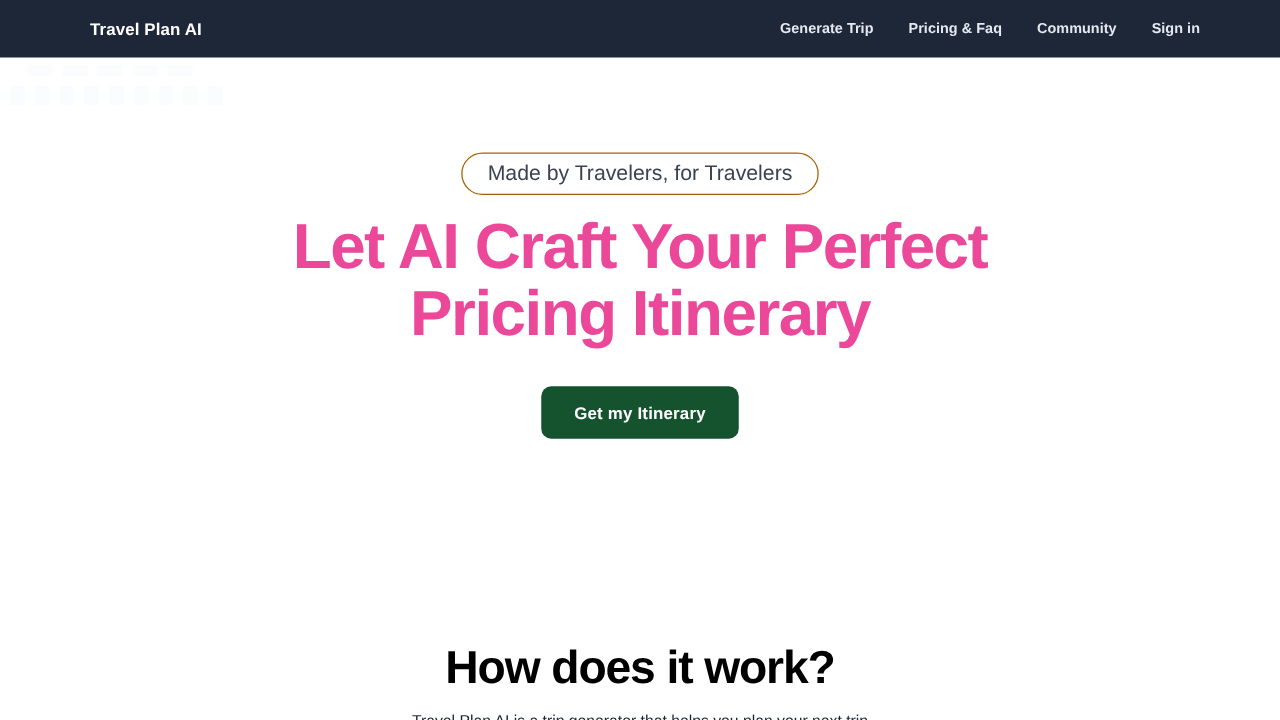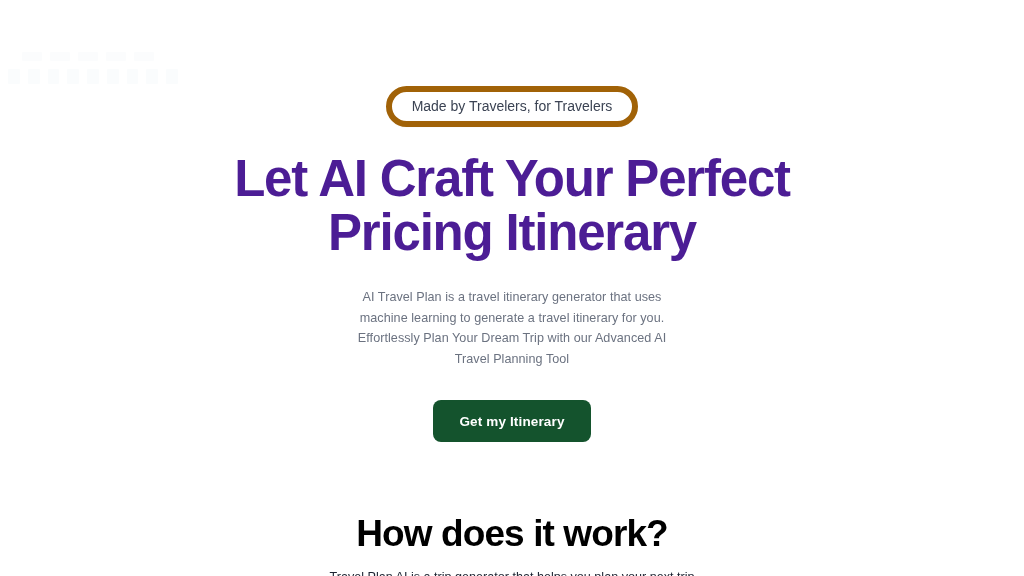--- a/index.html
+++ b/index.html
@@ -165,6 +165,15 @@
 
 <div class="page">
 
+  <div class="navbar">
+    <div class="brand">Travel Plan AI</div>
+    <div class="nav-links">
+      <a class="nav-link">Generate Trip</a>
+      <a class="nav-link">Pricing &amp; Faq</a>
+      <a class="nav-link">Community</a>
+      <a class="nav-link">Sign in</a>
+    </div>
+  </div>
 
   <div class="skeleton">
     <div class="sk-row sk-top">

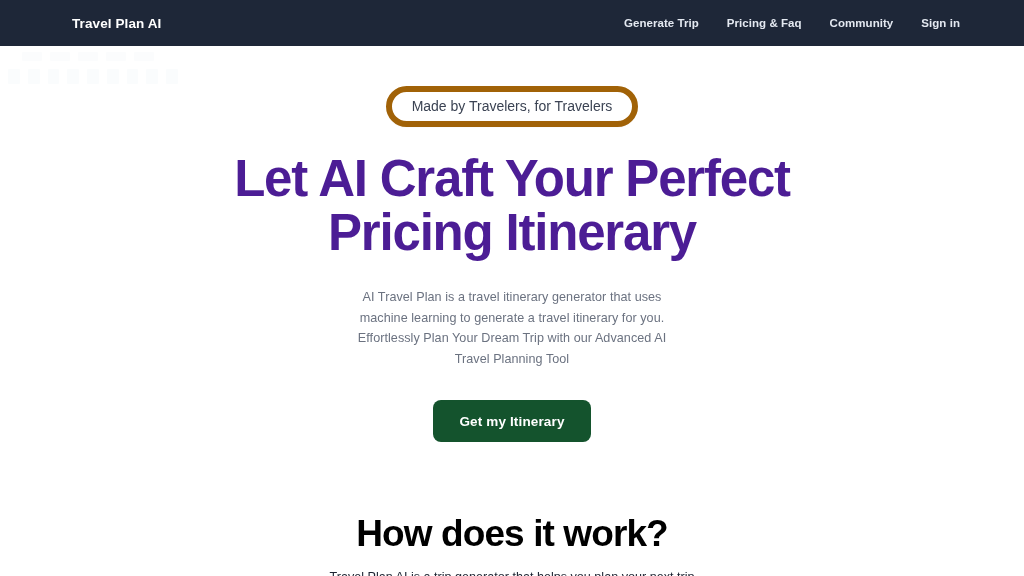--- a/index.html
+++ b/index.html
@@ -88,12 +88,12 @@
     align-items:center;
   }
   .badge {
-    margin-top:40px;
-    border:6px solid #a16207;
+    margin-top:76px;
+    border:1px solid #a16207;
     background:#ffffff;
     border-radius:999px;
     padding:7px 20px 8px;
-    font-size:14px;
+    font-size:17px;
     color:#3b4353;
     line-height:1;
     white-space:nowrap;

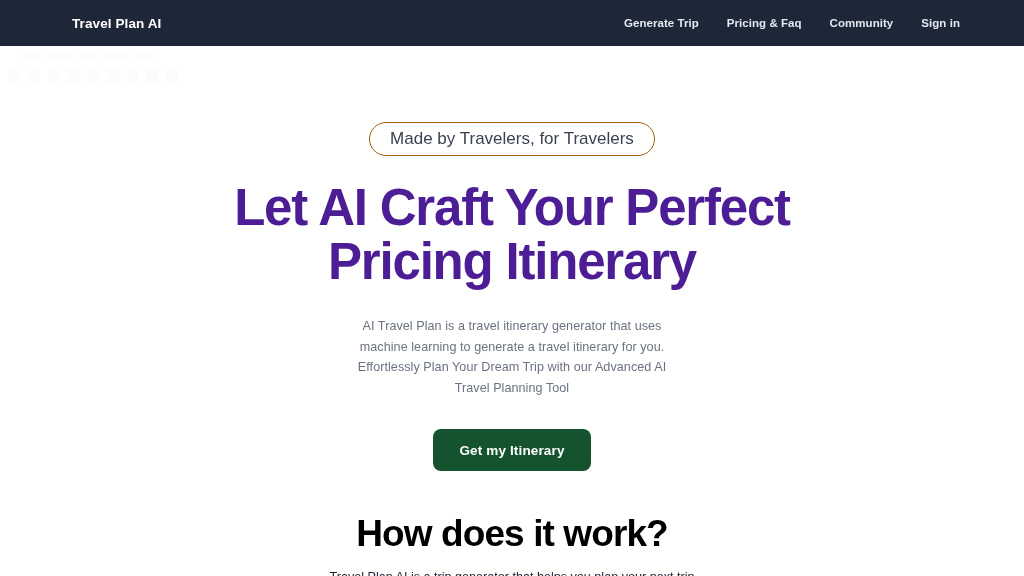--- a/index.html
+++ b/index.html
@@ -101,10 +101,10 @@
     cursor:default;
   }
   .hero-title {
-    margin-top:25px;
+    margin-top:14px;
     width:560px;
     text-align:center;
-    color:#4c1d95;
+    color:#ec4899;
     font-size:51px;
     font-weight:bold;
     line-height:54px;

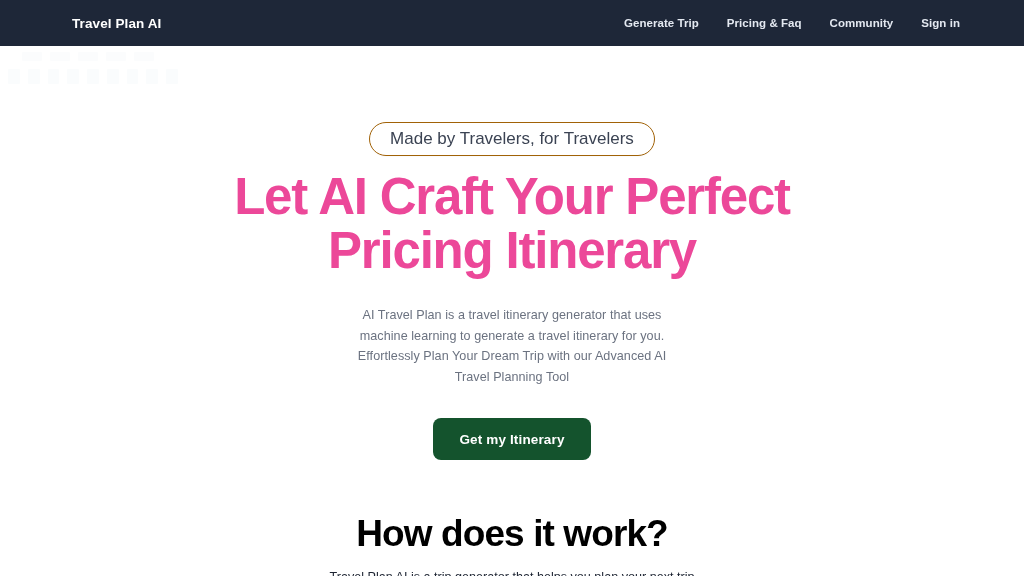--- a/index.html
+++ b/index.html
@@ -203,7 +203,6 @@
       <br>
       <span>Pricing Itinerary</span>
     </h1>
-    <p class="hero-sub">AI Travel Plan is a travel itinerary generator that uses machine learning to generate a travel itinerary for you. Effortlessly Plan Your Dream Trip with our Advanced AI Travel Planning Tool</p>
     <button class="cta">Get my Itinerary</button>
   </div>
 

